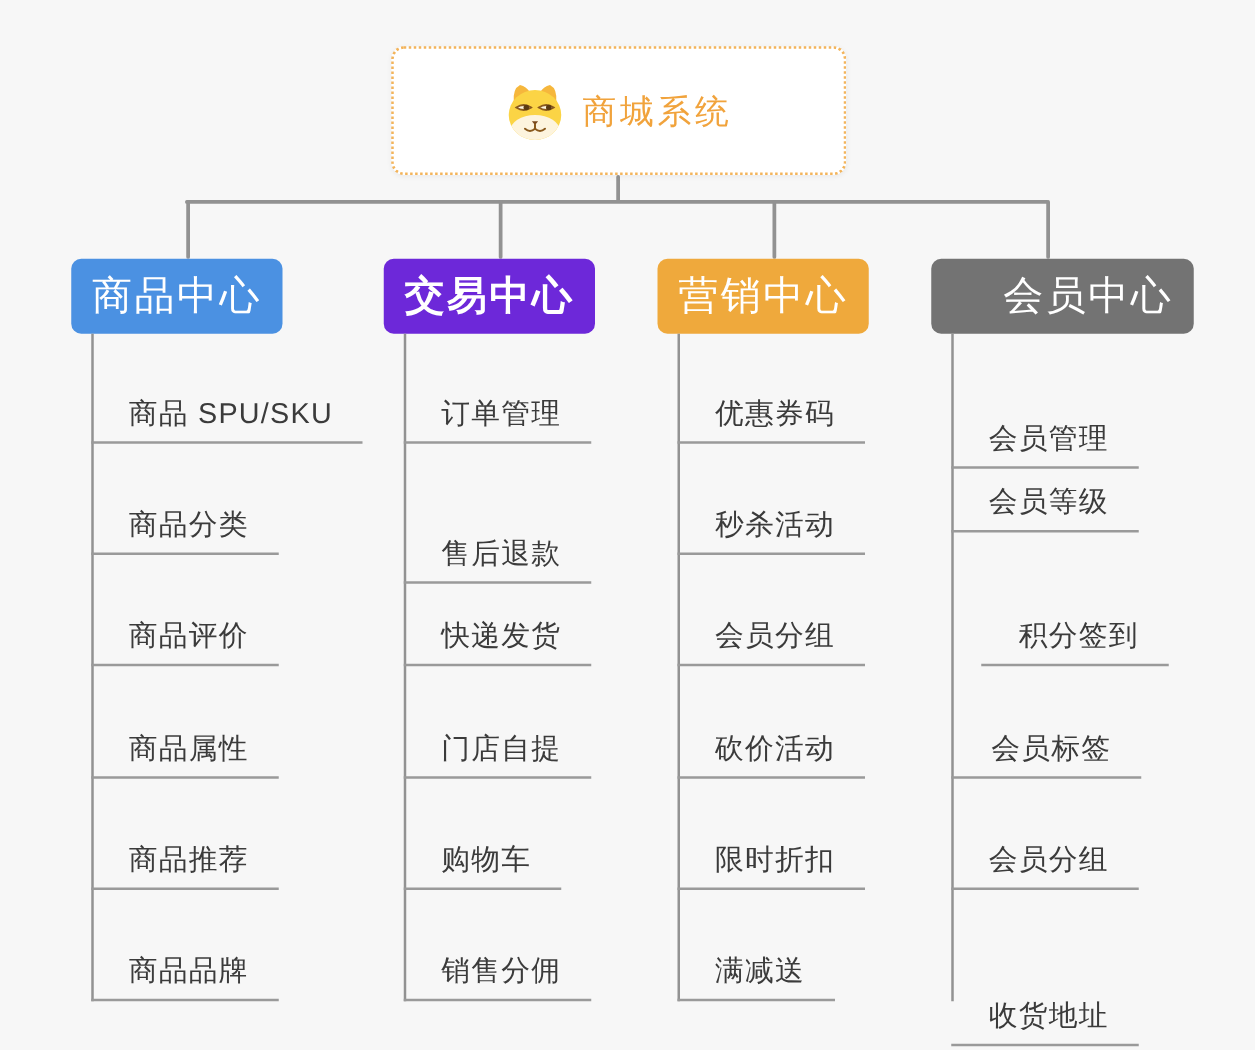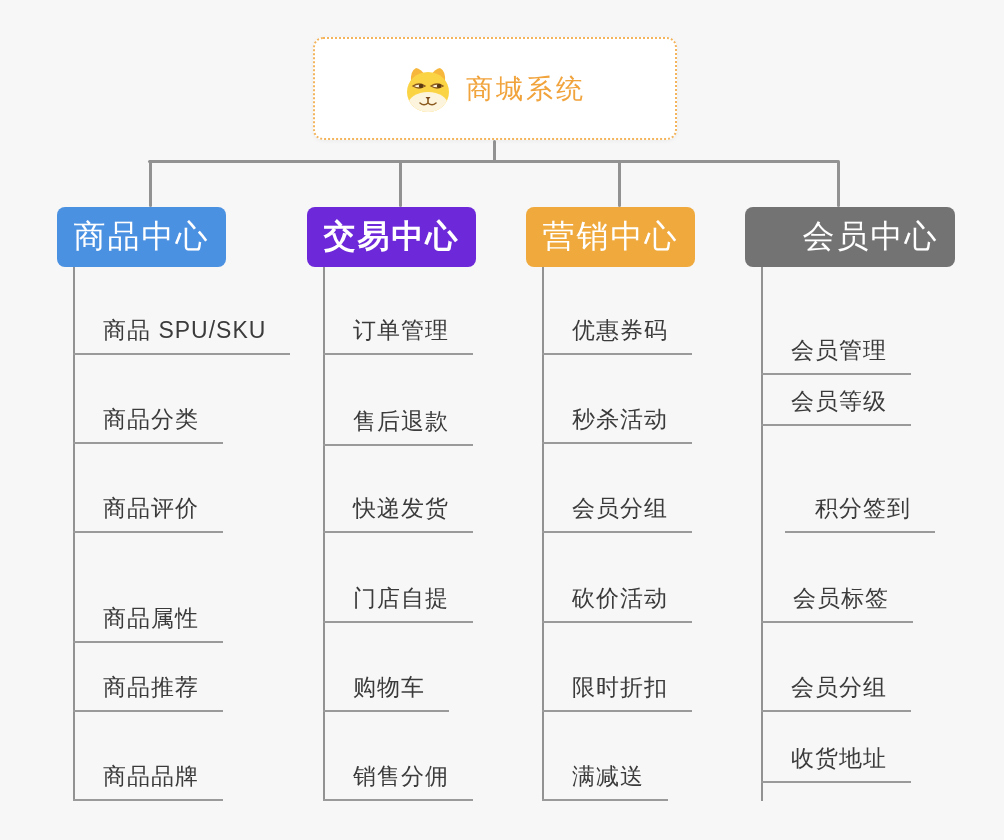--- a/index.html
+++ b/index.html
@@ -79,7 +79,7 @@
       </div>
       <div class="vline" style="left: 323px; top: 267px; height: 534px; background: rgb(146, 146, 146);"></div>
       <div class="leaf" style="left: 323px; top: 313px; border-bottom-color: rgb(154, 154, 154);">订单管理</div>
-      <div class="leaf" style="left: 323px; top: 404px; border-bottom-color: rgb(154, 154, 154);">售后退款</div>
+      <div class="leaf" style="left: 323px; top: 425px; border-bottom-color: rgb(154, 154, 154);">售后退款</div>
       <div class="leaf" style="left: 323px; top: 491px; border-bottom-color: rgb(154, 154, 154);">快递发货</div>
       <div class="leaf" style="left: 323px; top: 581px; border-bottom-color: rgb(154, 154, 154);">门店自提</div>
       <div class="leaf" style="left: 323px; top: 670px; border-bottom-color: rgb(154, 154, 154);">购物车</div>

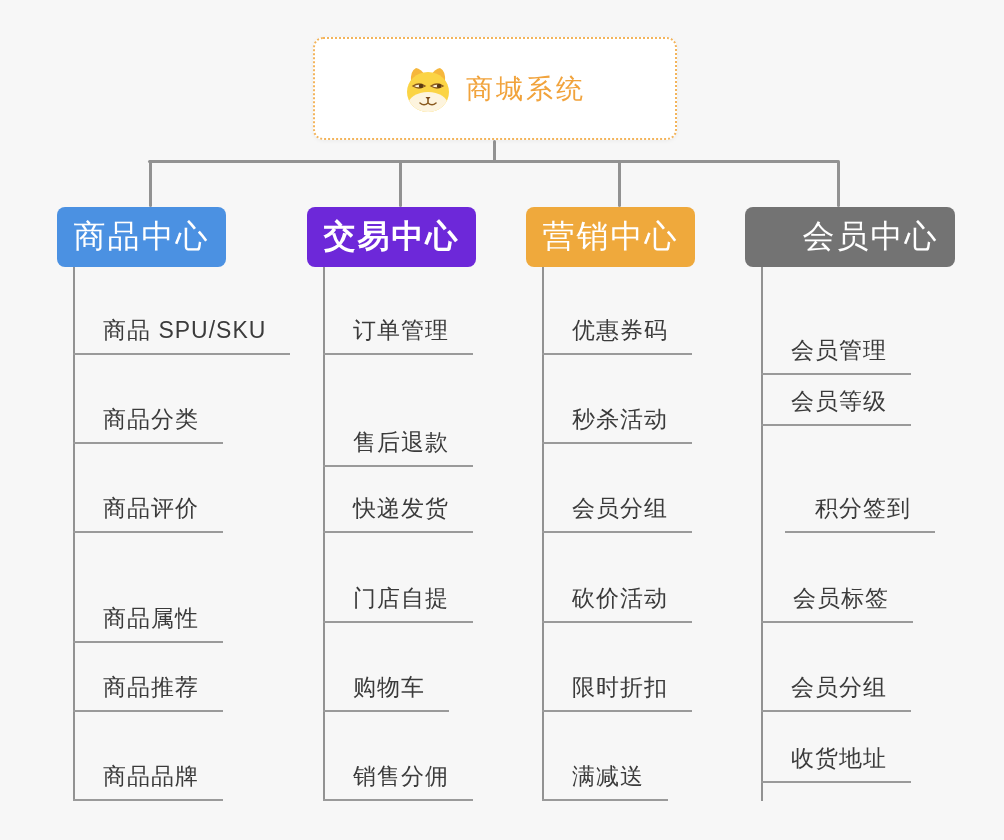--- a/index.html
+++ b/index.html
@@ -70,7 +70,7 @@
       <div class="leaf" style="left: 73px; top: 313px; border-bottom-color: rgb(154, 154, 154);">商品 SPU/SKU</div>
       <div class="leaf" style="left: 73px; top: 402px; border-bottom-color: rgb(154, 154, 154);">商品分类</div>
       <div class="leaf" style="left: 73px; top: 491px; border-bottom-color: rgb(154, 154, 154);">商品评价</div>
-      <div class="leaf" style="left: 73px; top: 581px; border-bottom-color: rgb(154, 154, 154); margin-top: 20px;">商品属性</div>
+      <div class="leaf" style="left: 73px; top: 581px; border-bottom-color: rgb(154, 154, 154);">商品属性</div>
       <div class="leaf" style="left: 73px; top: 670px; border-bottom-color: rgb(154, 154, 154);">商品推荐</div>
       <div class="leaf" style="left: 73px; top: 759px; border-bottom-color: rgb(154, 154, 154);">商品品牌</div>
       <div class="line" style="left: 399px; top: 160px; width: 3px; height: 47px; background: rgb(146, 146, 146);"></div>

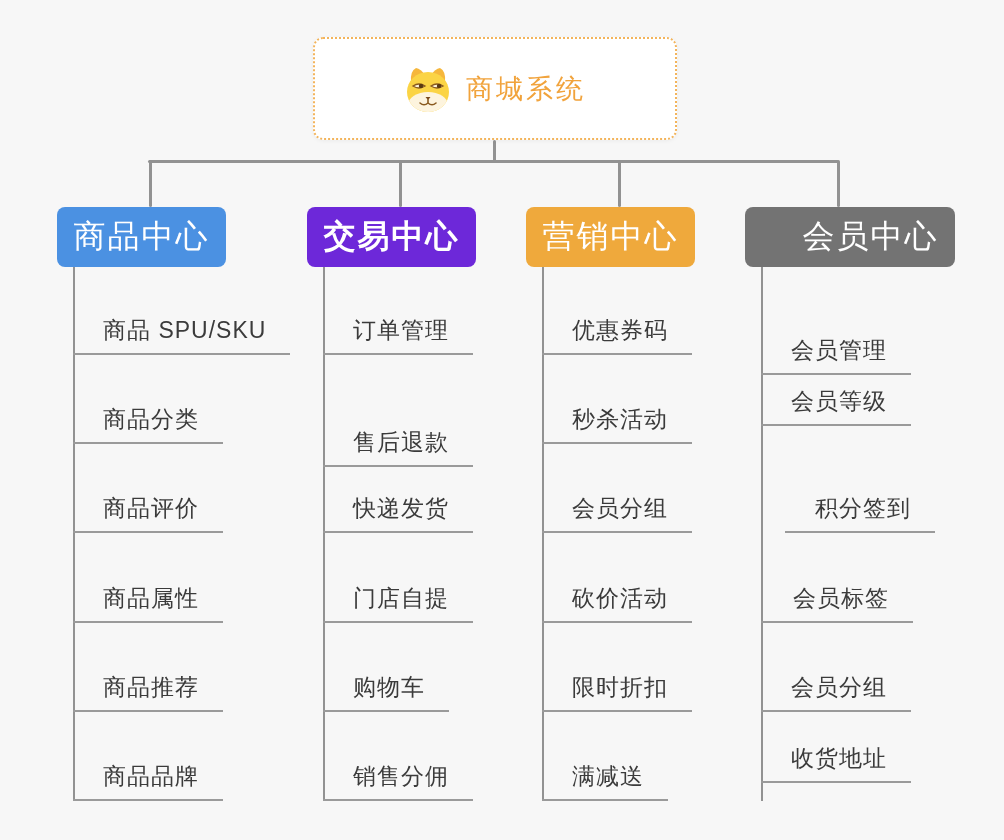--- a/index.html
+++ b/index.html
@@ -105,7 +105,7 @@
       <div class="leaf" style="left: 761px; top: 491px; border-bottom-color: rgb(154, 154, 154); margin-left: 24px;">积分签到</div>
       <div class="leaf" style="left: 761px; top: 581px; border-bottom-color: rgb(154, 154, 154); padding-left: 32px;">会员标签</div>
       <div class="leaf" style="left: 761px; top: 670px; border-bottom-color: rgb(154, 154, 154);">会员分组</div>
-      <div class="leaf" style="left: 761px; top: 741px; border-bottom-color: rgb(154, 154, 154);">收货地址</div>
+      <div class="leaf" style="left: 761px; top: 795px; border-bottom-color: rgb(154, 154, 154);">收货地址</div>
     </div>
 </div>
 

